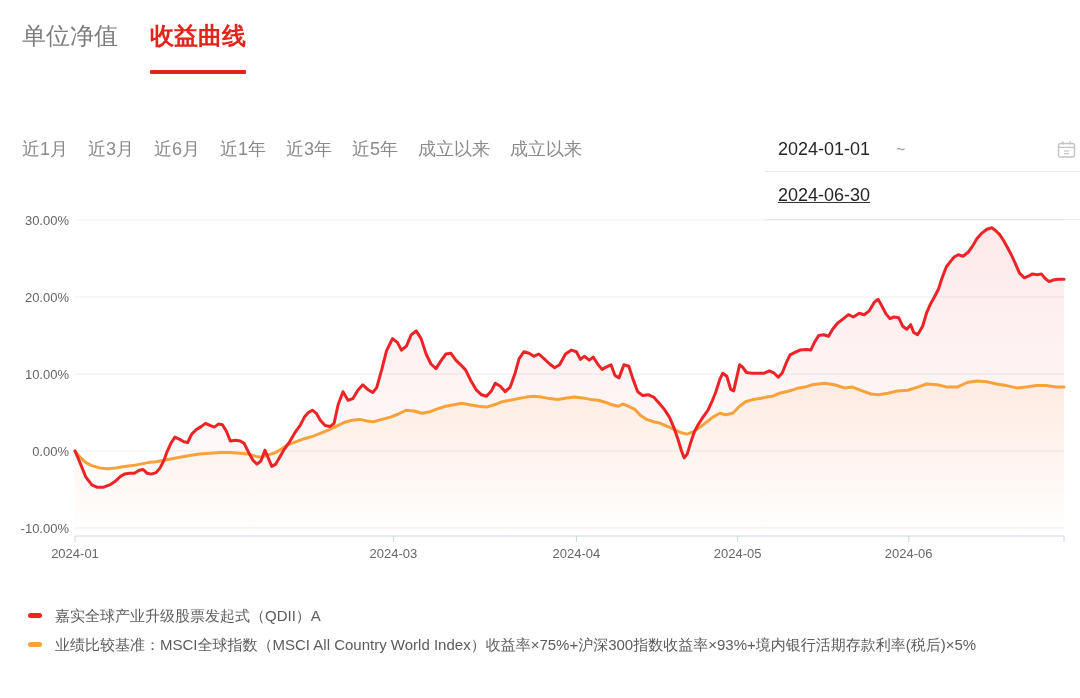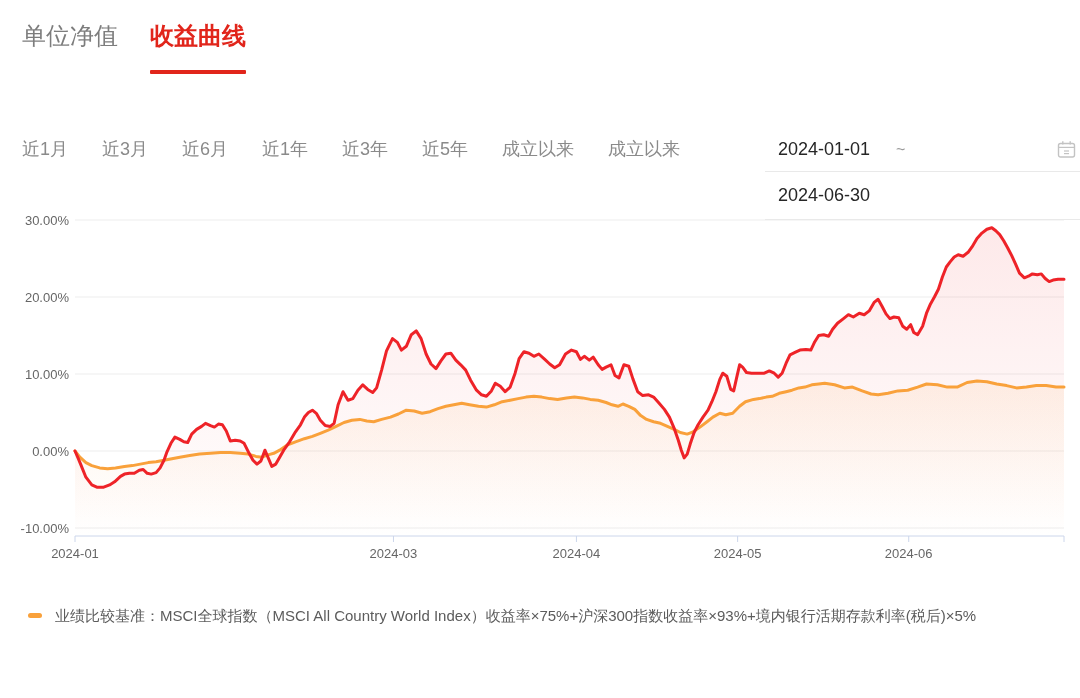--- a/index.html
+++ b/index.html
@@ -18,7 +18,7 @@
   .tab.active{color:#e1251b;font-weight:bold;}
   .tab-underline{position:absolute;left:0;bottom:8px;width:100%;height:4px;background:#e1251b;border-radius:1px;}
   
-  .filters{position:absolute;left:22px;top:137px;display:flex;gap:34px;font-size:18px;color:#8a8a8a;}
+  .filters{position:absolute;left:22px;top:137px;display:flex;gap:20px;font-size:18px;color:#8a8a8a;}
   .filter-item{cursor:pointer;white-space:nowrap;}
   
   .datepicker{position:absolute;left:765px;top:128px;width:315px;}

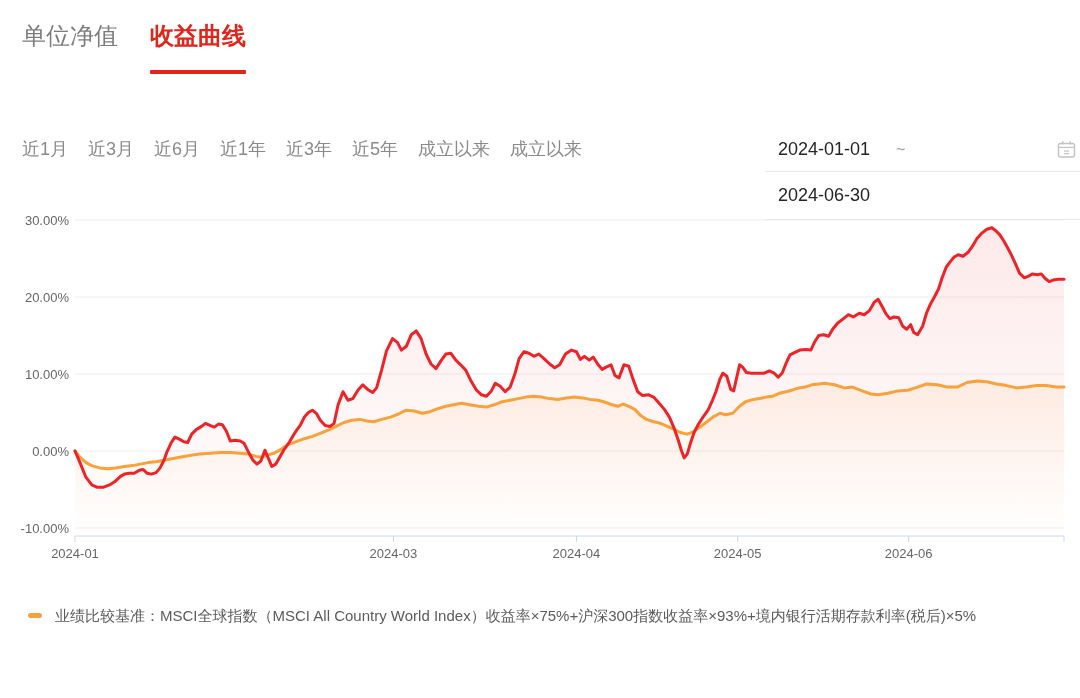--- a/index.html
+++ b/index.html
@@ -26,7 +26,7 @@
   .dp-date{font-size:18px;color:#262626;}
   .dp-tilde{font-size:16px;color:#9b9b9b;margin-left:26px;}
   .dp-cal{margin-left:auto;cursor:pointer;display:flex;}
-  .dp-row2{height:47px;}
+  .dp-row2{height:47px;text-decoration:underline;}
   
   .legend{position:absolute;left:28px;top:603px;width:1024px;}
   .legend-item{display:flex;align-items:flex-start;cursor:pointer;margin-bottom:3px;}

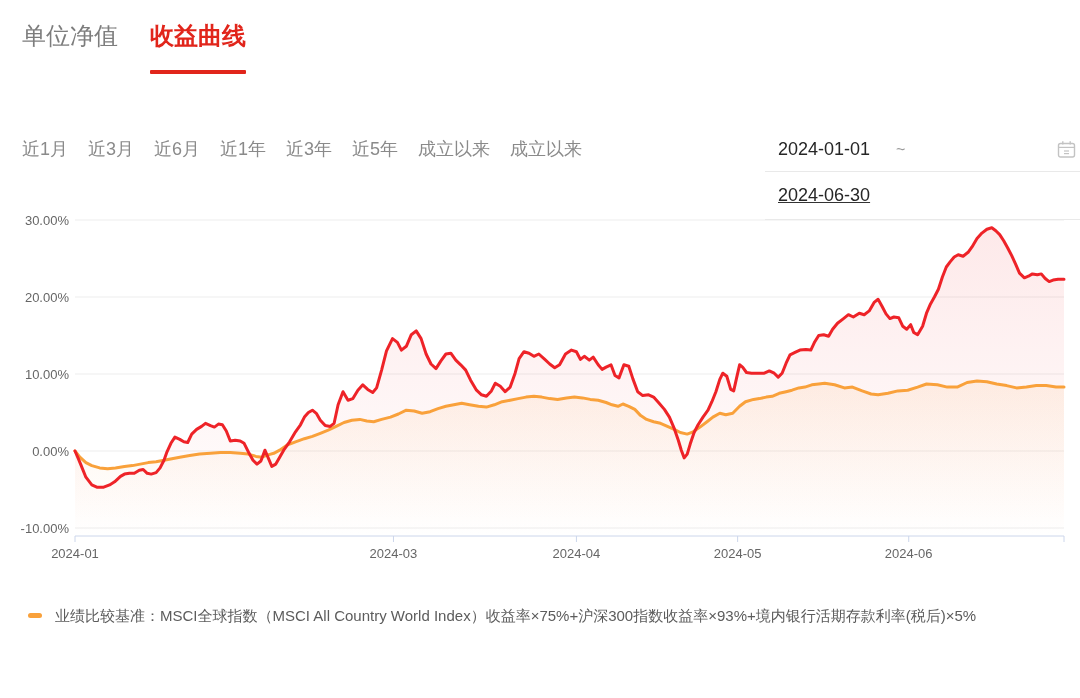--- a/index.html
+++ b/index.html
@@ -120,6 +120,10 @@
 
   <div class="legend">
     <div class="legend-item">
+      <span class="swatch" style="background: rgb(238, 35, 40);"></span>
+      <span class="legend-text">嘉实全球产业升级股票发起式（QDII）A</span>
+    </div>
+    <div class="legend-item">
       <span class="swatch" style="background: rgb(249, 161, 59);"></span>
       <span class="legend-text">业绩比较基准：MSCI全球指数（MSCI All Country World Index）收益率×75%+沪深300指数收益率×93%+境内银行活期存款利率(税后)×5%</span>
     </div>

